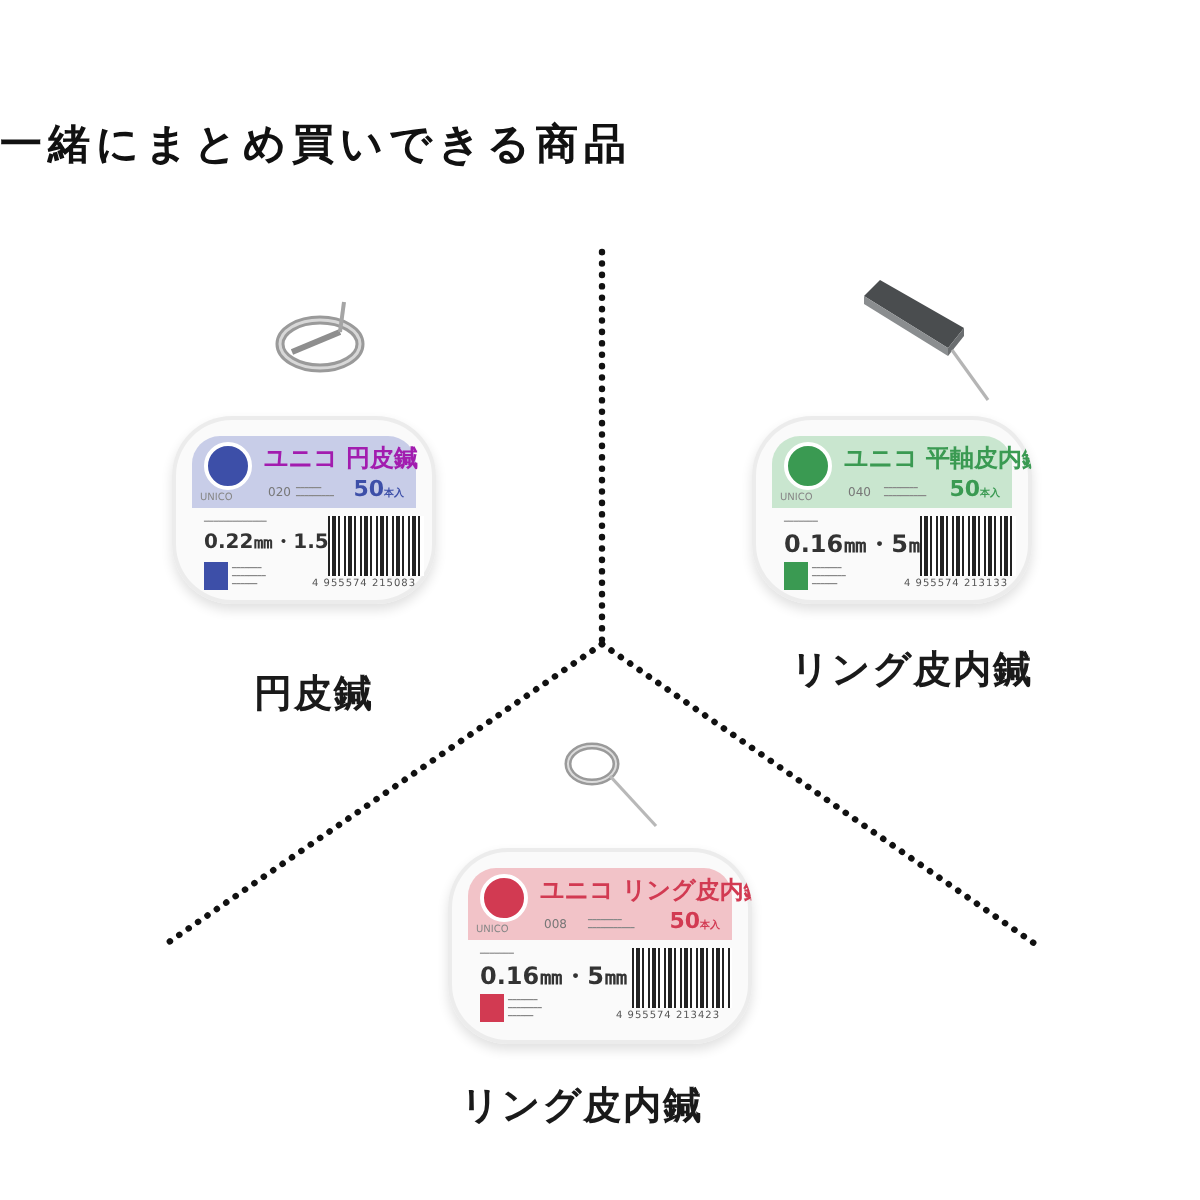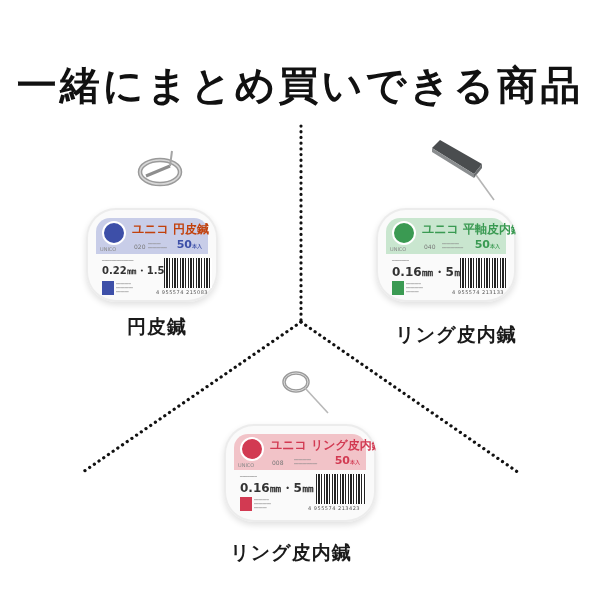--- a/index.html
+++ b/index.html
@@ -5,8 +5,8 @@
   html, body { margin:0; padding:0; }
   body { width:600px; height:600px; background:#ffffff; position:relative; overflow:hidden;
          font-family:"DejaVu Sans", "Liberation Sans", sans-serif; color:#1a1a1a; }
-  .title { position:absolute; top:58px; left:0; width:600px; text-align:center;
-           font-size:40px; font-weight:bold; letter-spacing:3px; color:#111; }
+  .title { position:absolute; top:58px; left:0; width:600px; 
+           font-size:21px; font-weight:bold; letter-spacing:3px; color:#111; }
   .lines { position:absolute; left:0; top:0; width:600px; height:600px; pointer-events:none; }
   .label { position:absolute; font-size:19px; font-weight:bold; color:#1a1a1a; letter-spacing:1px;
            transform:translateX(-50%); white-space:nowrap; }

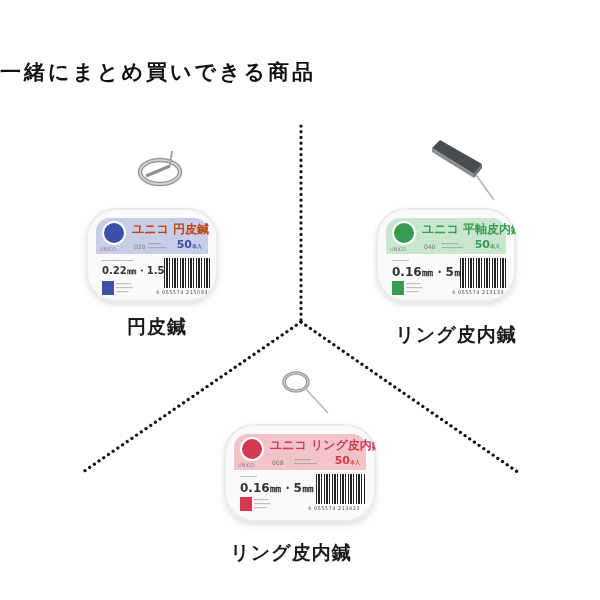--- a/index.html
+++ b/index.html
@@ -58,7 +58,7 @@
     <div class="band" style="background:#c8cde8"></div>
     <div class="logo" style="background:#3d4fa8"></div>
     <div class="logo-text">UNICO</div>
-    <div class="brand" style="color:#c2410c;font-size:12px">ユニコ 円皮鍼</div>
+    <div class="brand" style="color:#a21caf;font-size:12px">ユニコ 円皮鍼</div>
     <div class="code">020</div>
     <div class="tiny" style="left:62px">━━━━━━<br>━━━━━━━━━</div>
     <div class="count" style="color:#3d4fa8">

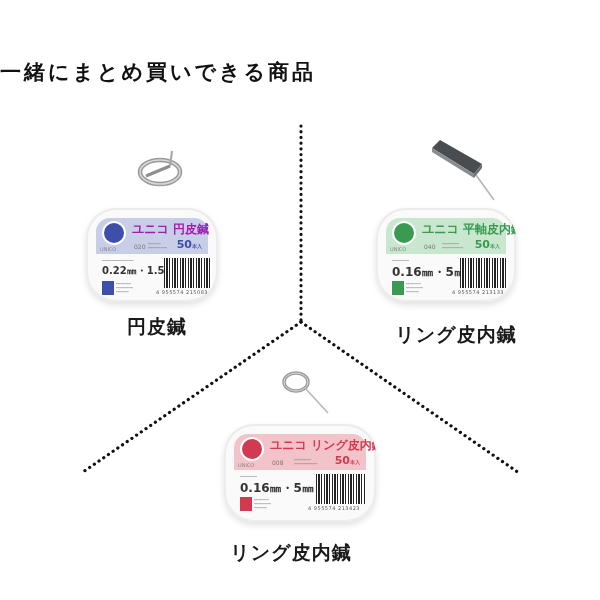--- a/index.html
+++ b/index.html
@@ -72,7 +72,7 @@
     <div class="bar-num" style="left:70px;top:81px">4 955574 215083</div>
   </div>
 
-  <div class="label" style="left:157px;top:314px">円皮鍼</div>
+  <div class="label" style="left:157px;top:334px">円皮鍼</div>
 </div>
 
 <div>

